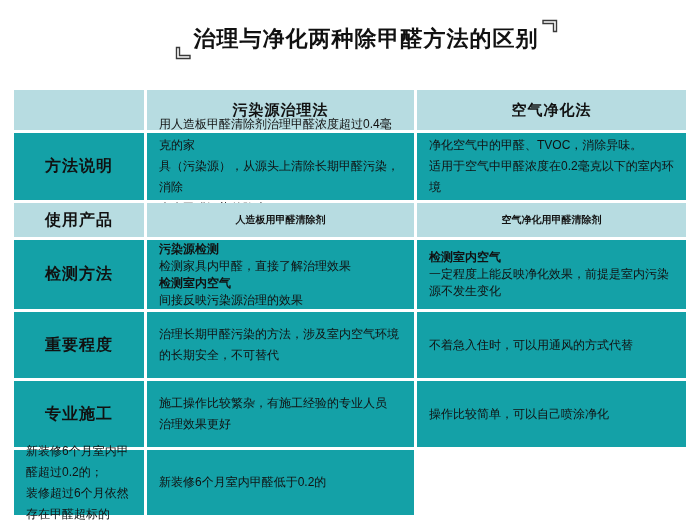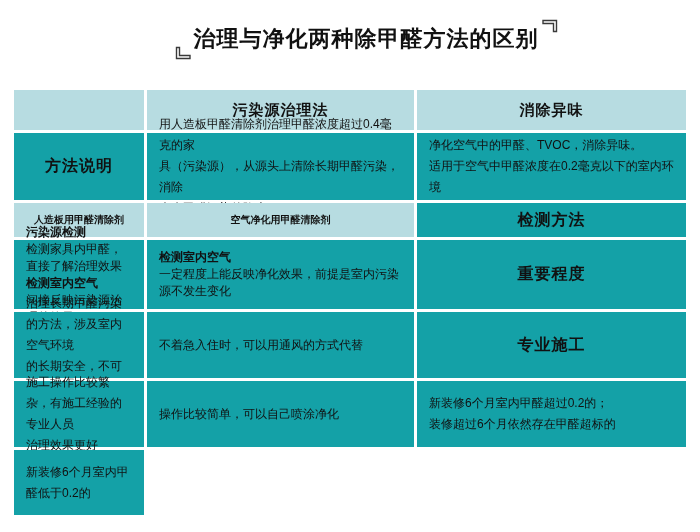--- a/index.html
+++ b/index.html
@@ -88,7 +88,7 @@
 
   <div class="cell lite"></div>
   <div class="cell lite head">污染源治理法</div>
-  <div class="cell lite head">消除异味</div>
+  <div class="cell lite head">空气净化法</div>
 
   <div class="cell teal rowlabel">方法说明</div>
   <div class="cell teal body wide">

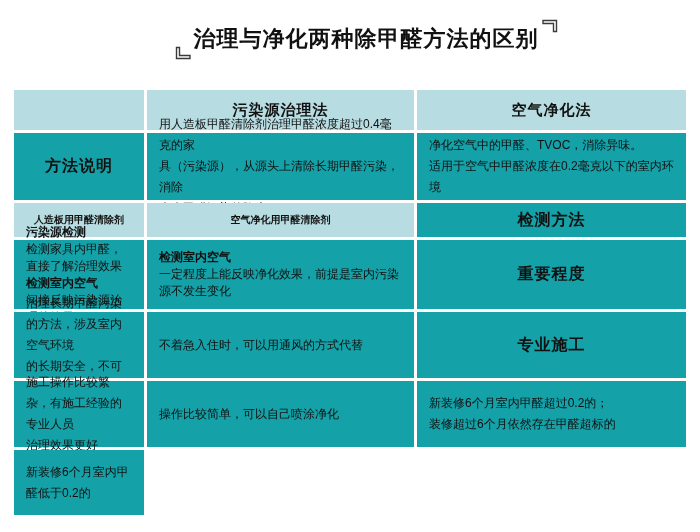--- a/index.html
+++ b/index.html
@@ -101,6 +101,7 @@
 适用于空气中甲醛浓度在0.2毫克以下的室内环境</span>
   </div>
 
+  <div class="cell lite rowlabel">使用产品</div>
   <div class="cell lite ctr">人造板用甲醛清除剂</div>
   <div class="cell lite ctr">空气净化用甲醛清除剂</div>
 

